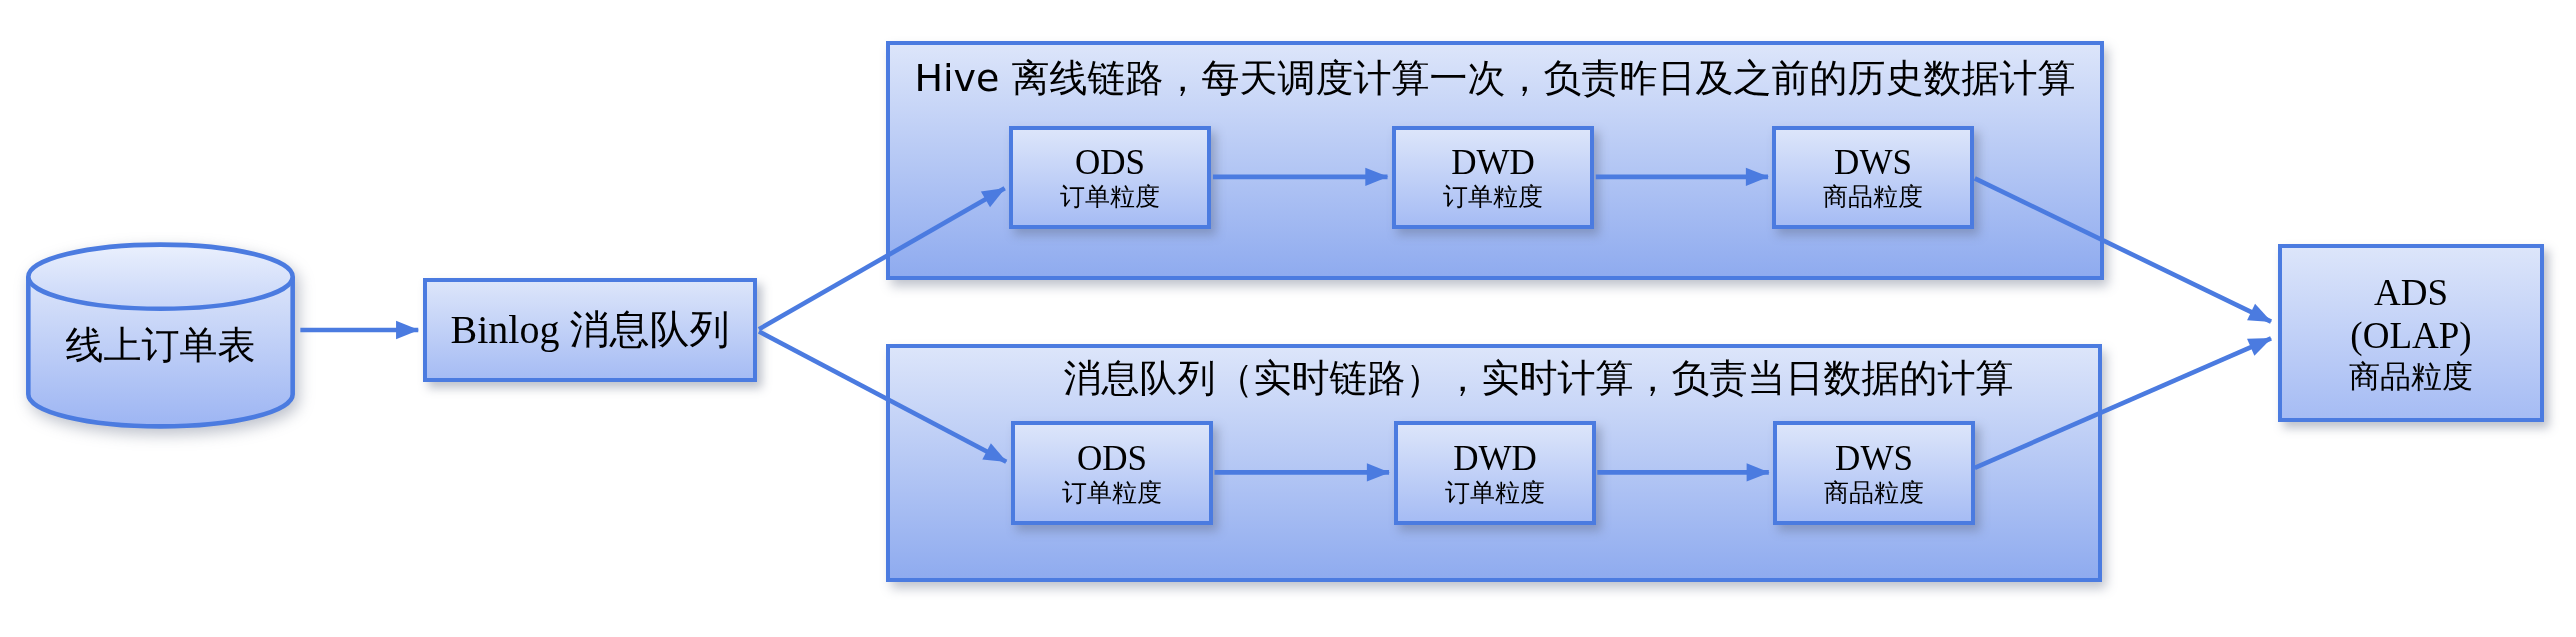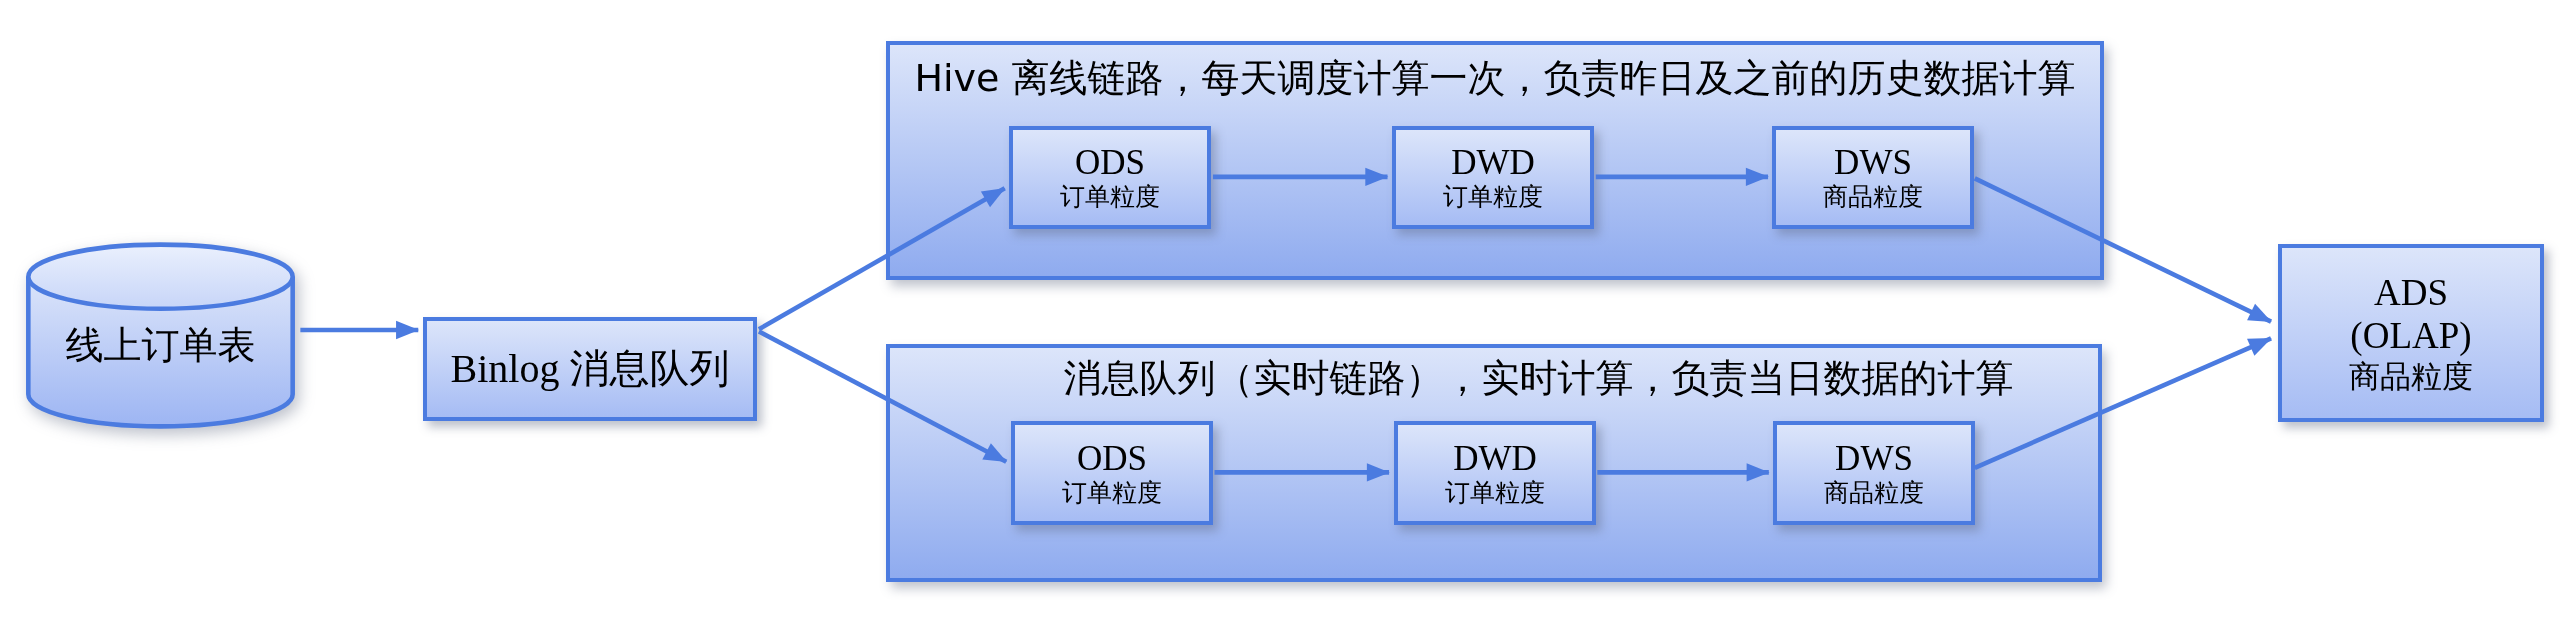--- a/index.html
+++ b/index.html
@@ -41,7 +41,7 @@
   }
   .box .main{font-size:35px;line-height:1.15;}
   .box .sub{font-size:25px;line-height:1.15;}
-  .binlog{font-size:40px;line-height:1.1;margin-top:39px;}
+  .binlog{font-size:40px;line-height:1.1;}
   .ads .main{font-size:37px;line-height:1.18;}
   .ads .sub{font-size:31px;line-height:1.2;}
   .cyl svg{position:absolute;left:0;top:0;filter:drop-shadow(4.6px 6.1px 7.7px rgba(90,100,125,.40));}

